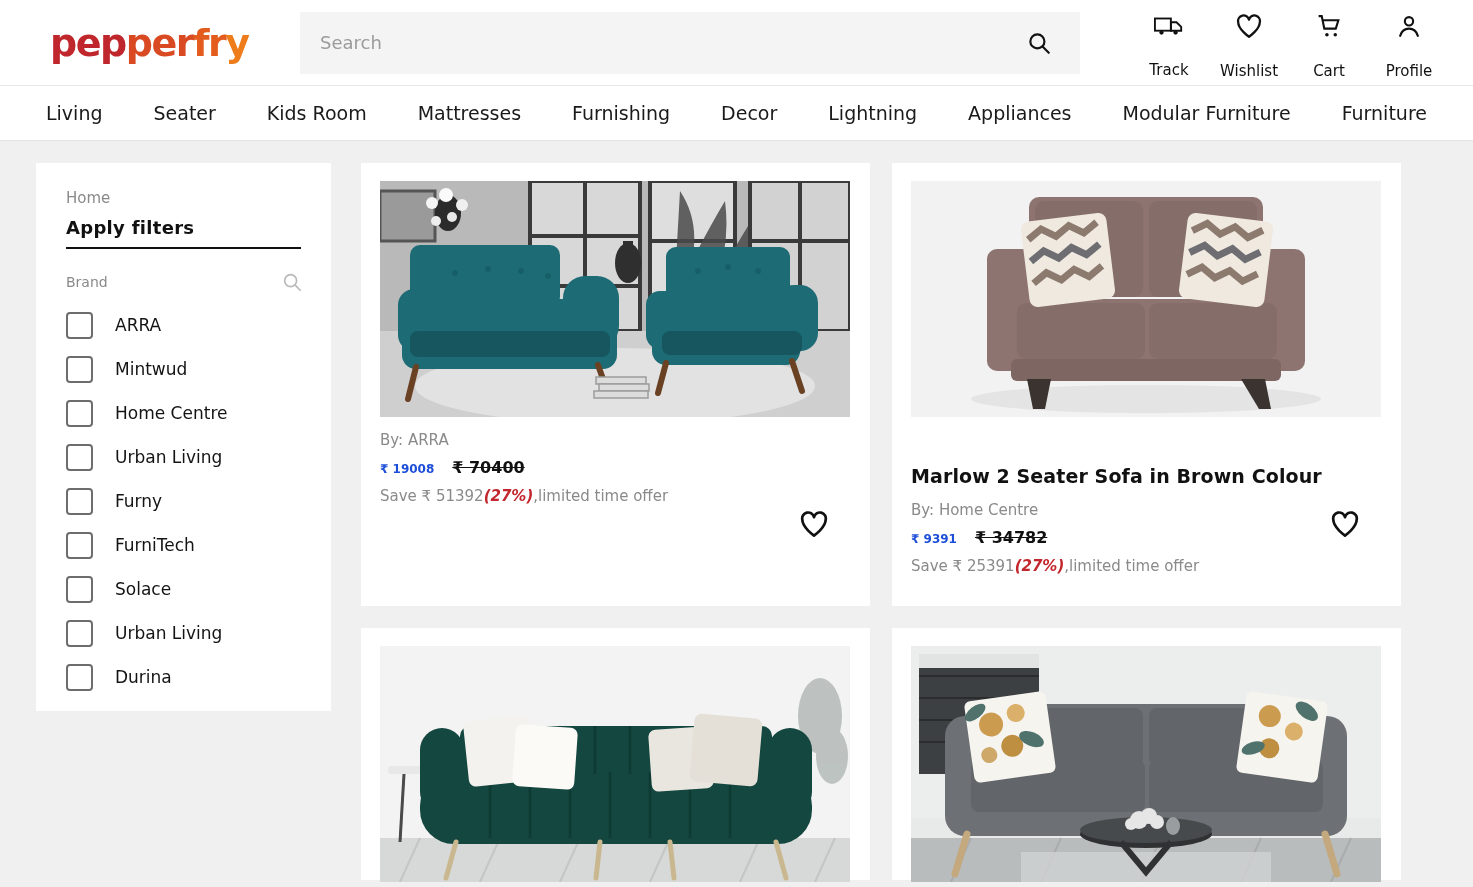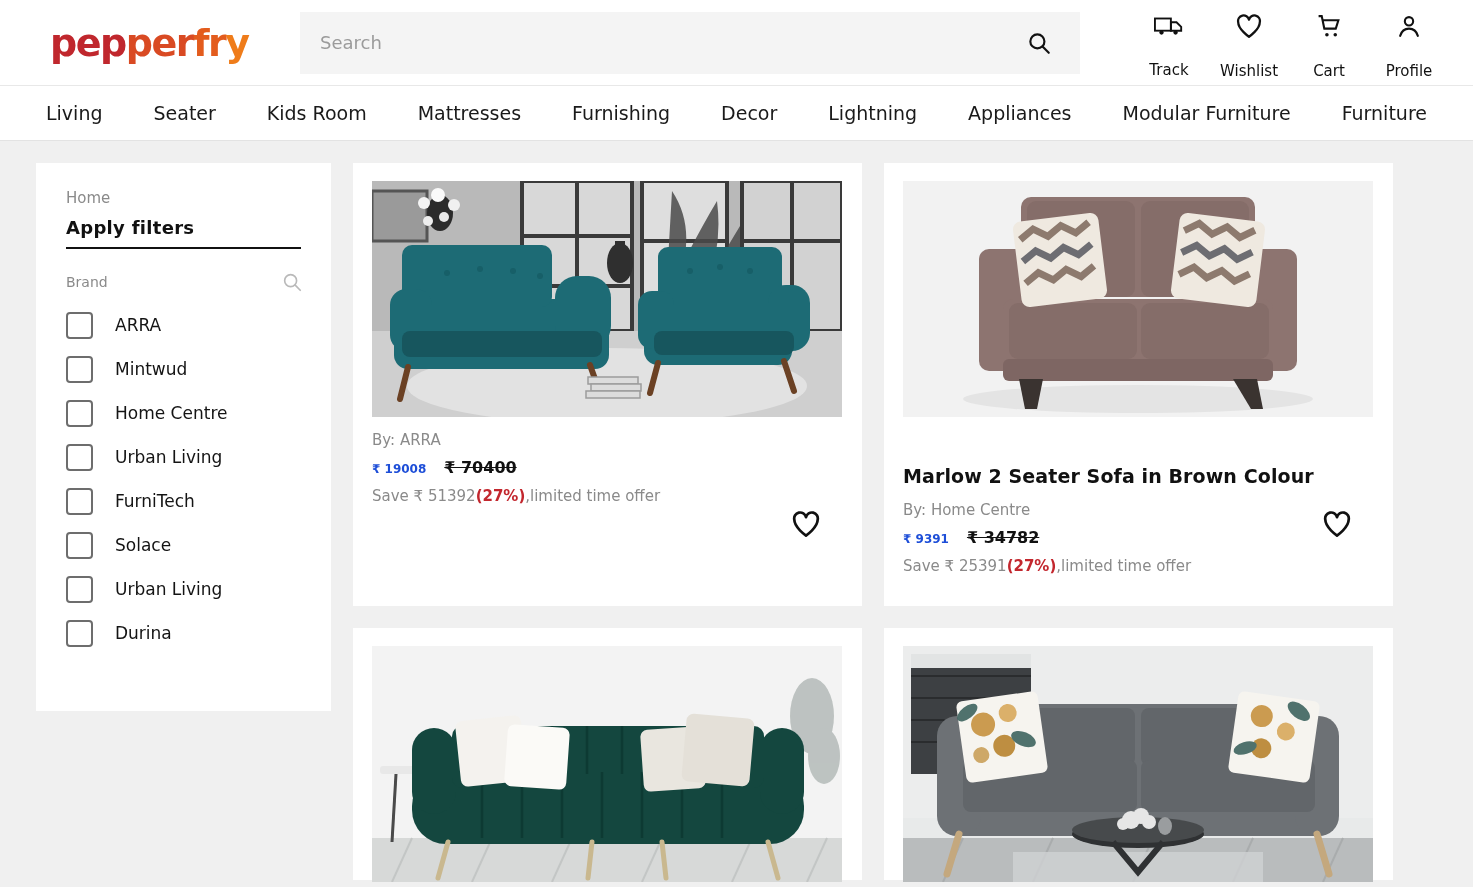--- a/index.html
+++ b/index.html
@@ -59,7 +59,7 @@
   }
 
   
-  .page { display: flex; padding: 22px 0 0 36px; gap: 22px; }
+  .page { display: flex; padding: 22px 0 0 36px; gap: 30px; }
 
   
   .sidebar {

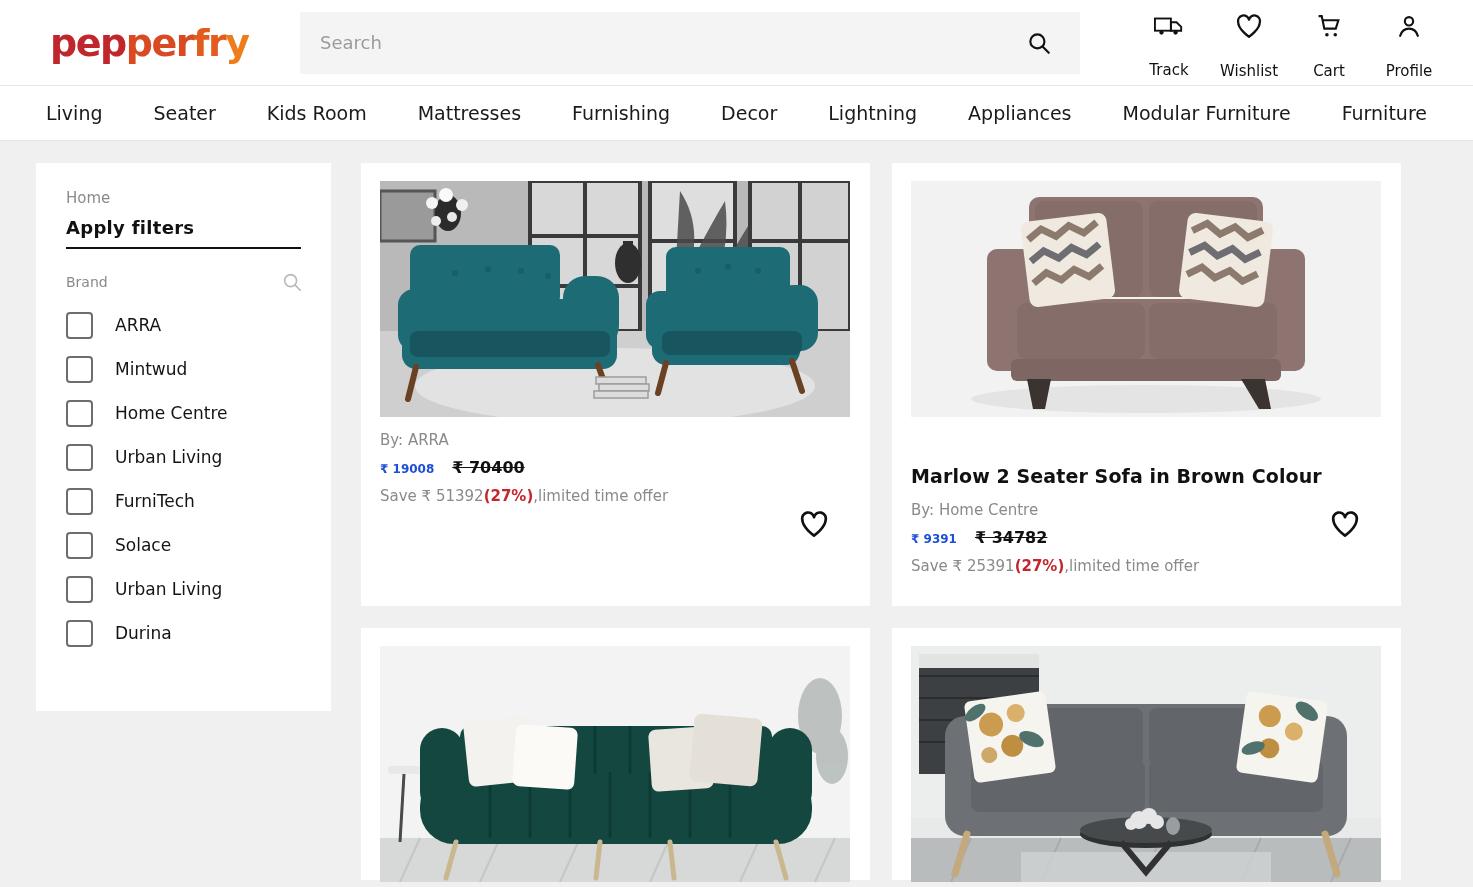--- a/index.html
+++ b/index.html
@@ -222,6 +222,10 @@
       <div class="brand-row">
         <span class="cb"></span>
         <span class="name">Urban Living</span>
+      </div>
+      <div class="brand-row">
+        <span class="cb"></span>
+        <span class="name">Furny</span>
       </div>
       <div class="brand-row">
         <span class="cb"></span>

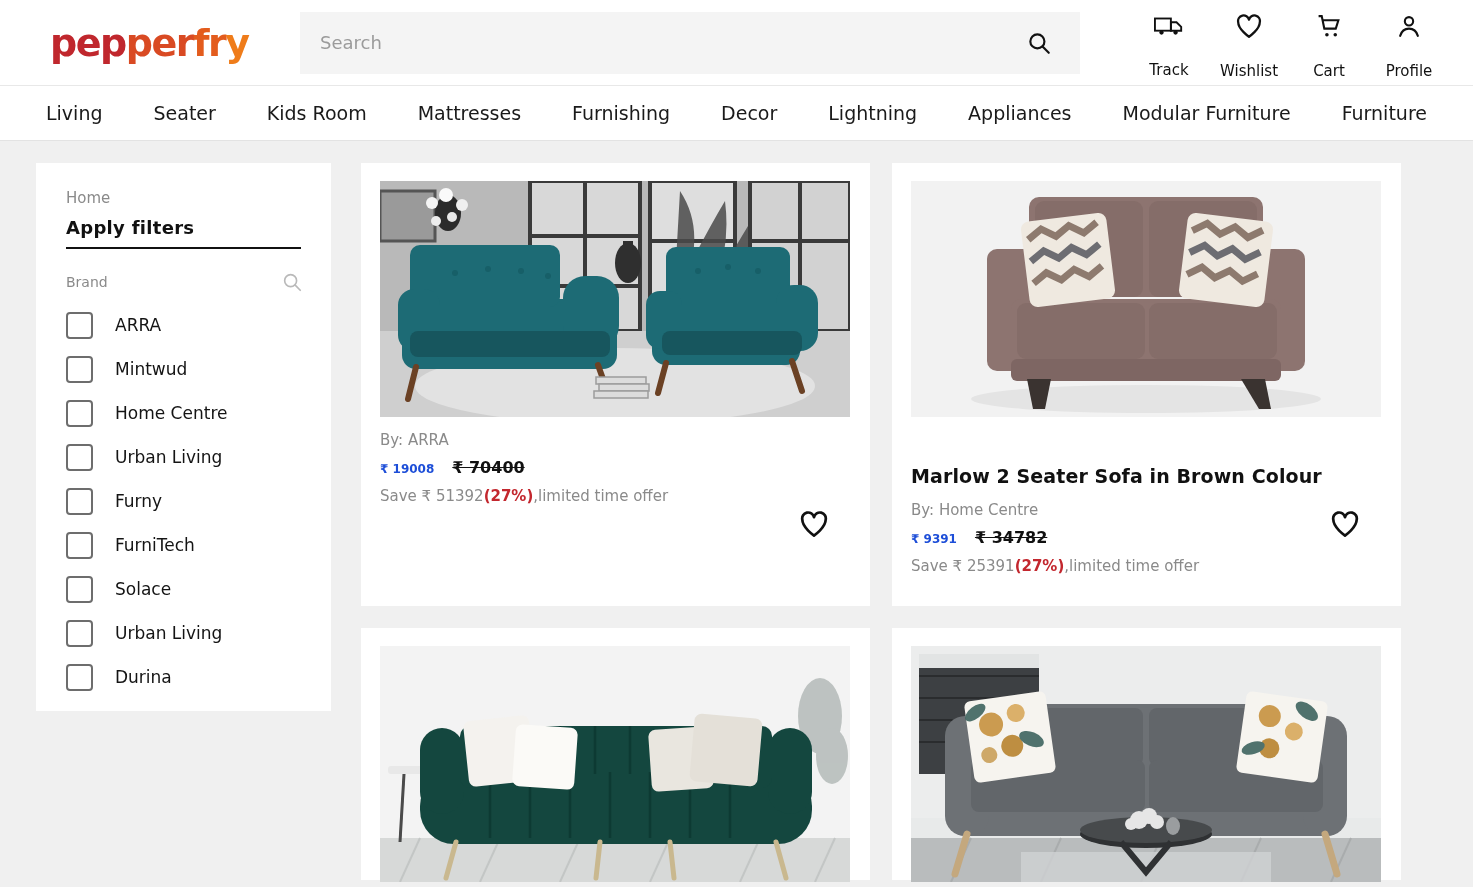--- a/index.html
+++ b/index.html
@@ -106,7 +106,7 @@
   .price-now { font-size: 12px; font-weight: 700; color: #1d4ed8; }
   .price-was { font-size: 16px; font-weight: 700; color: #111; text-decoration: line-through; }
   .save { font-size: 15px; color: #8a8a8a; margin-top: 10px; }
-  .save .pct { color: #c3272e; font-weight: 700; }
+  .save .pct { color: #c3272e; font-weight: 700; font-style: italic; }
   .wish {
     position: absolute; right: 22px; top: 330px;
   }

